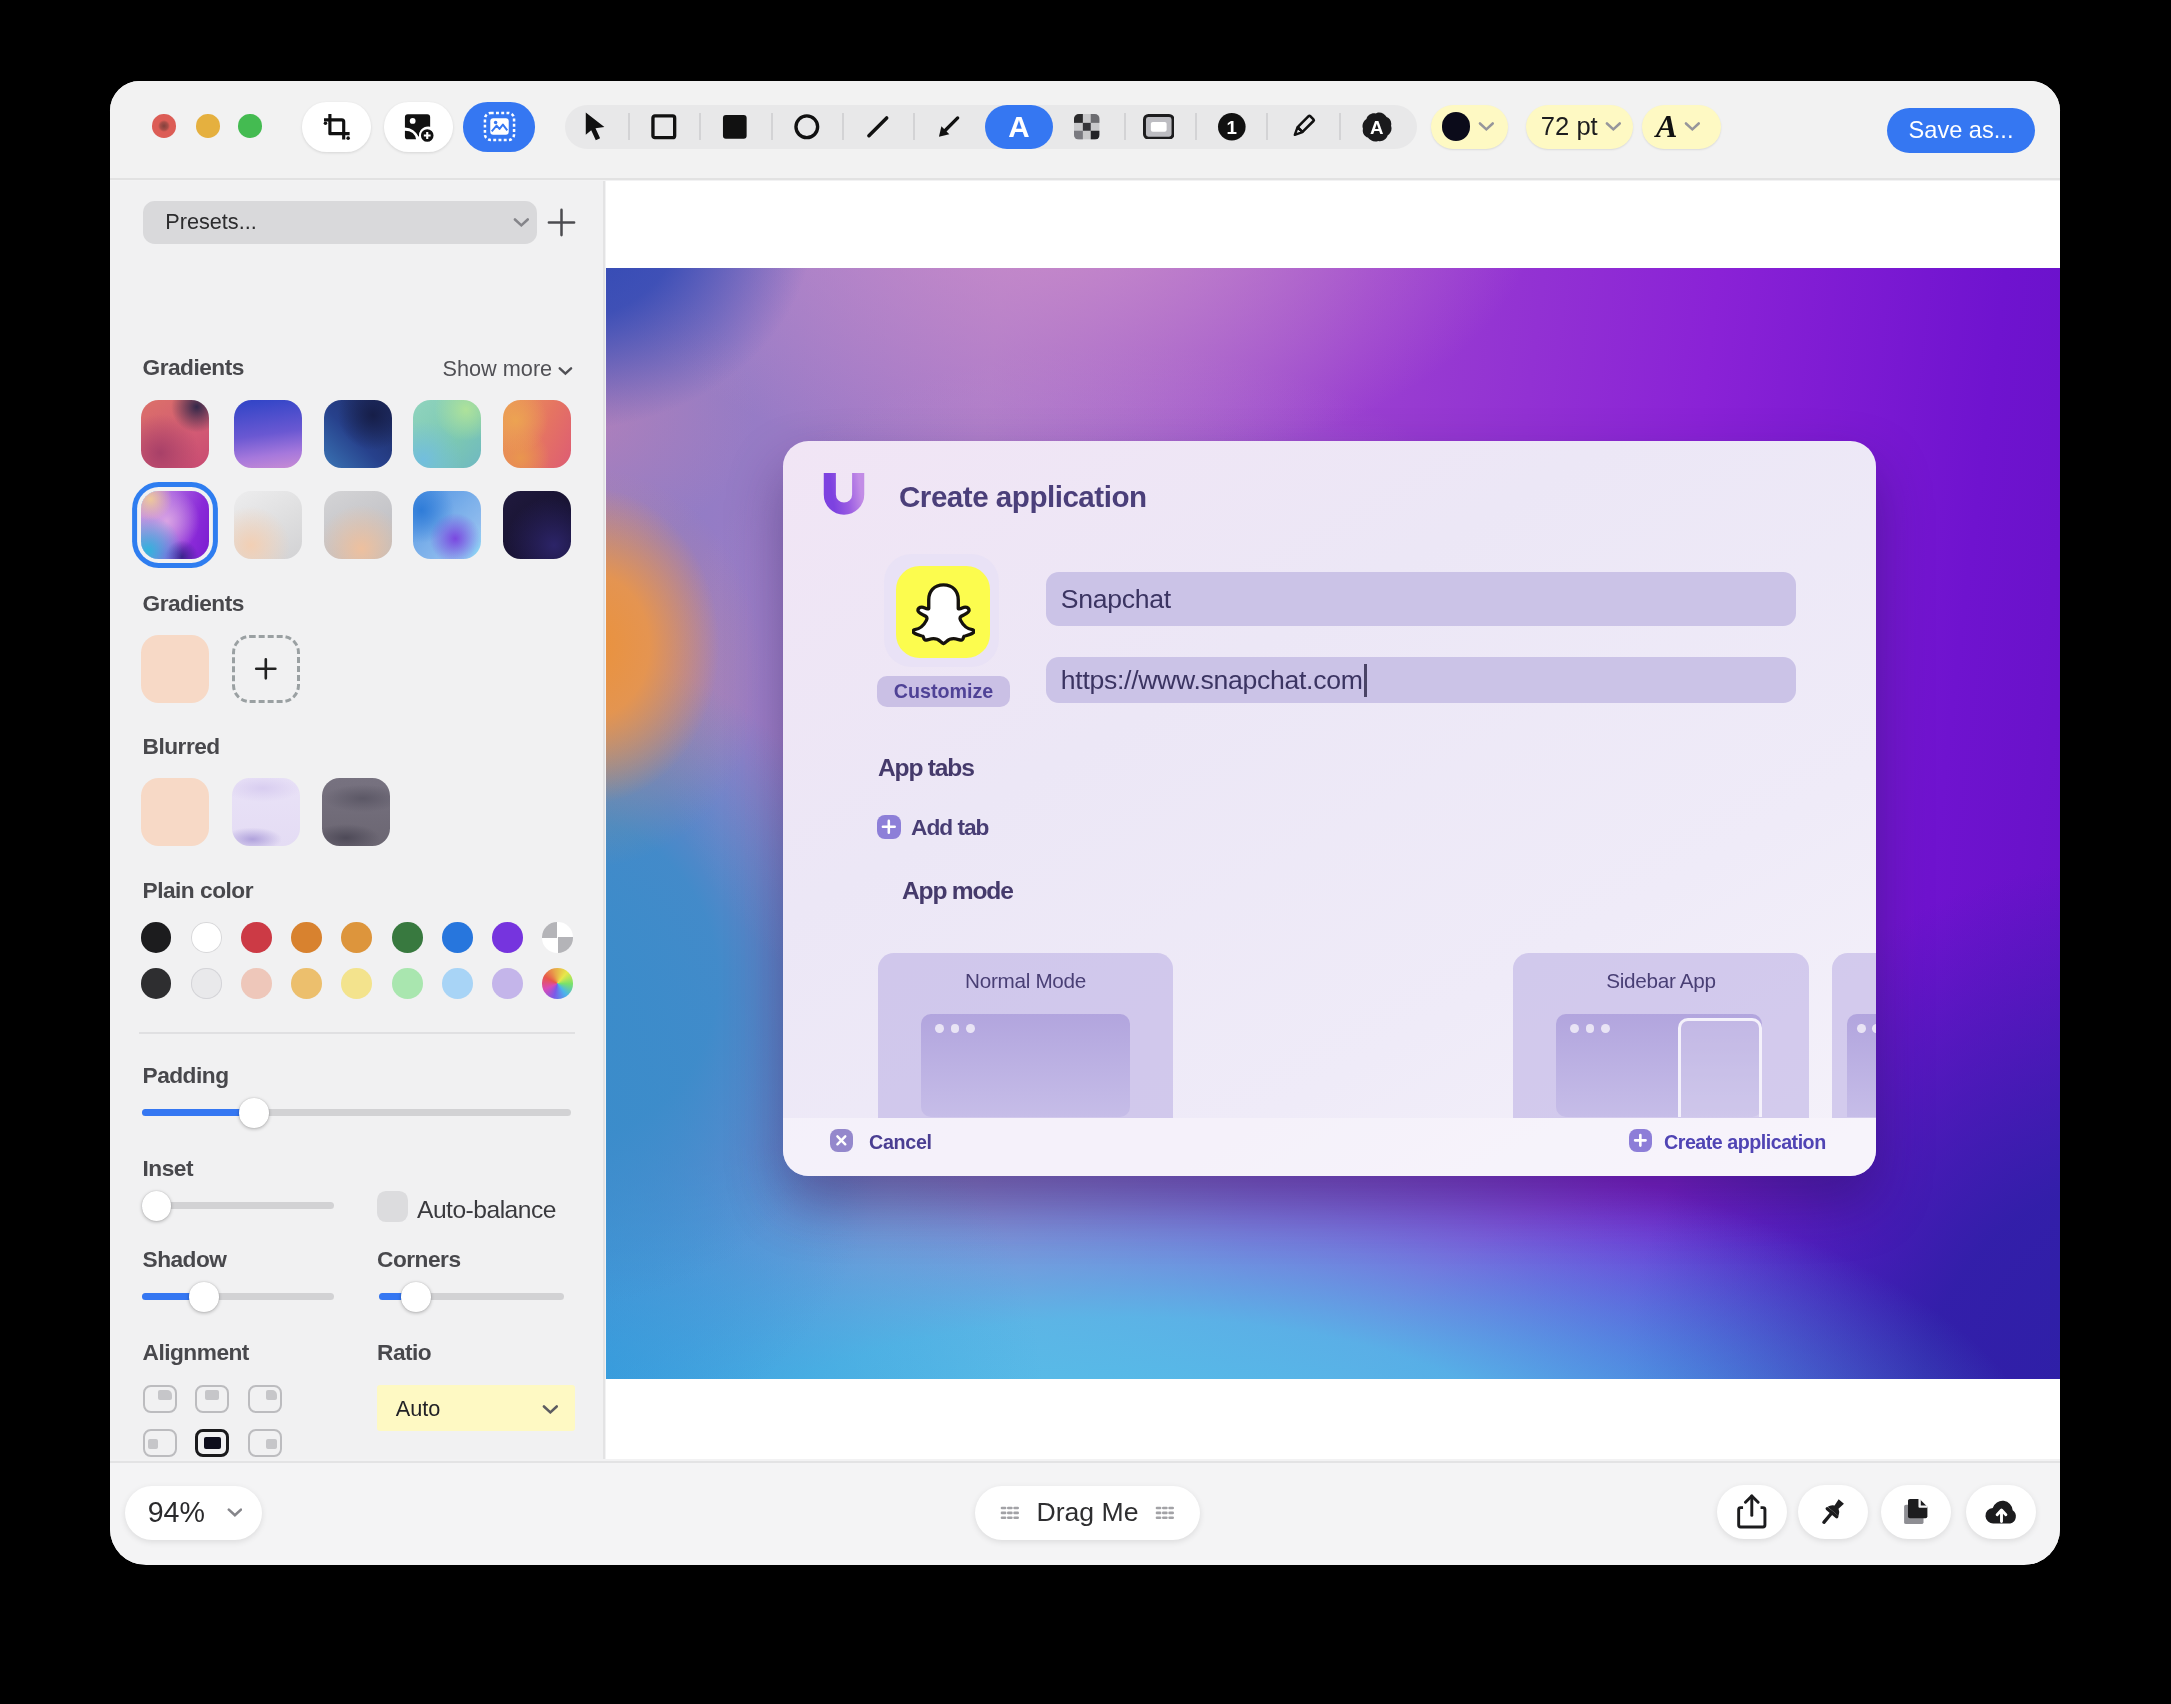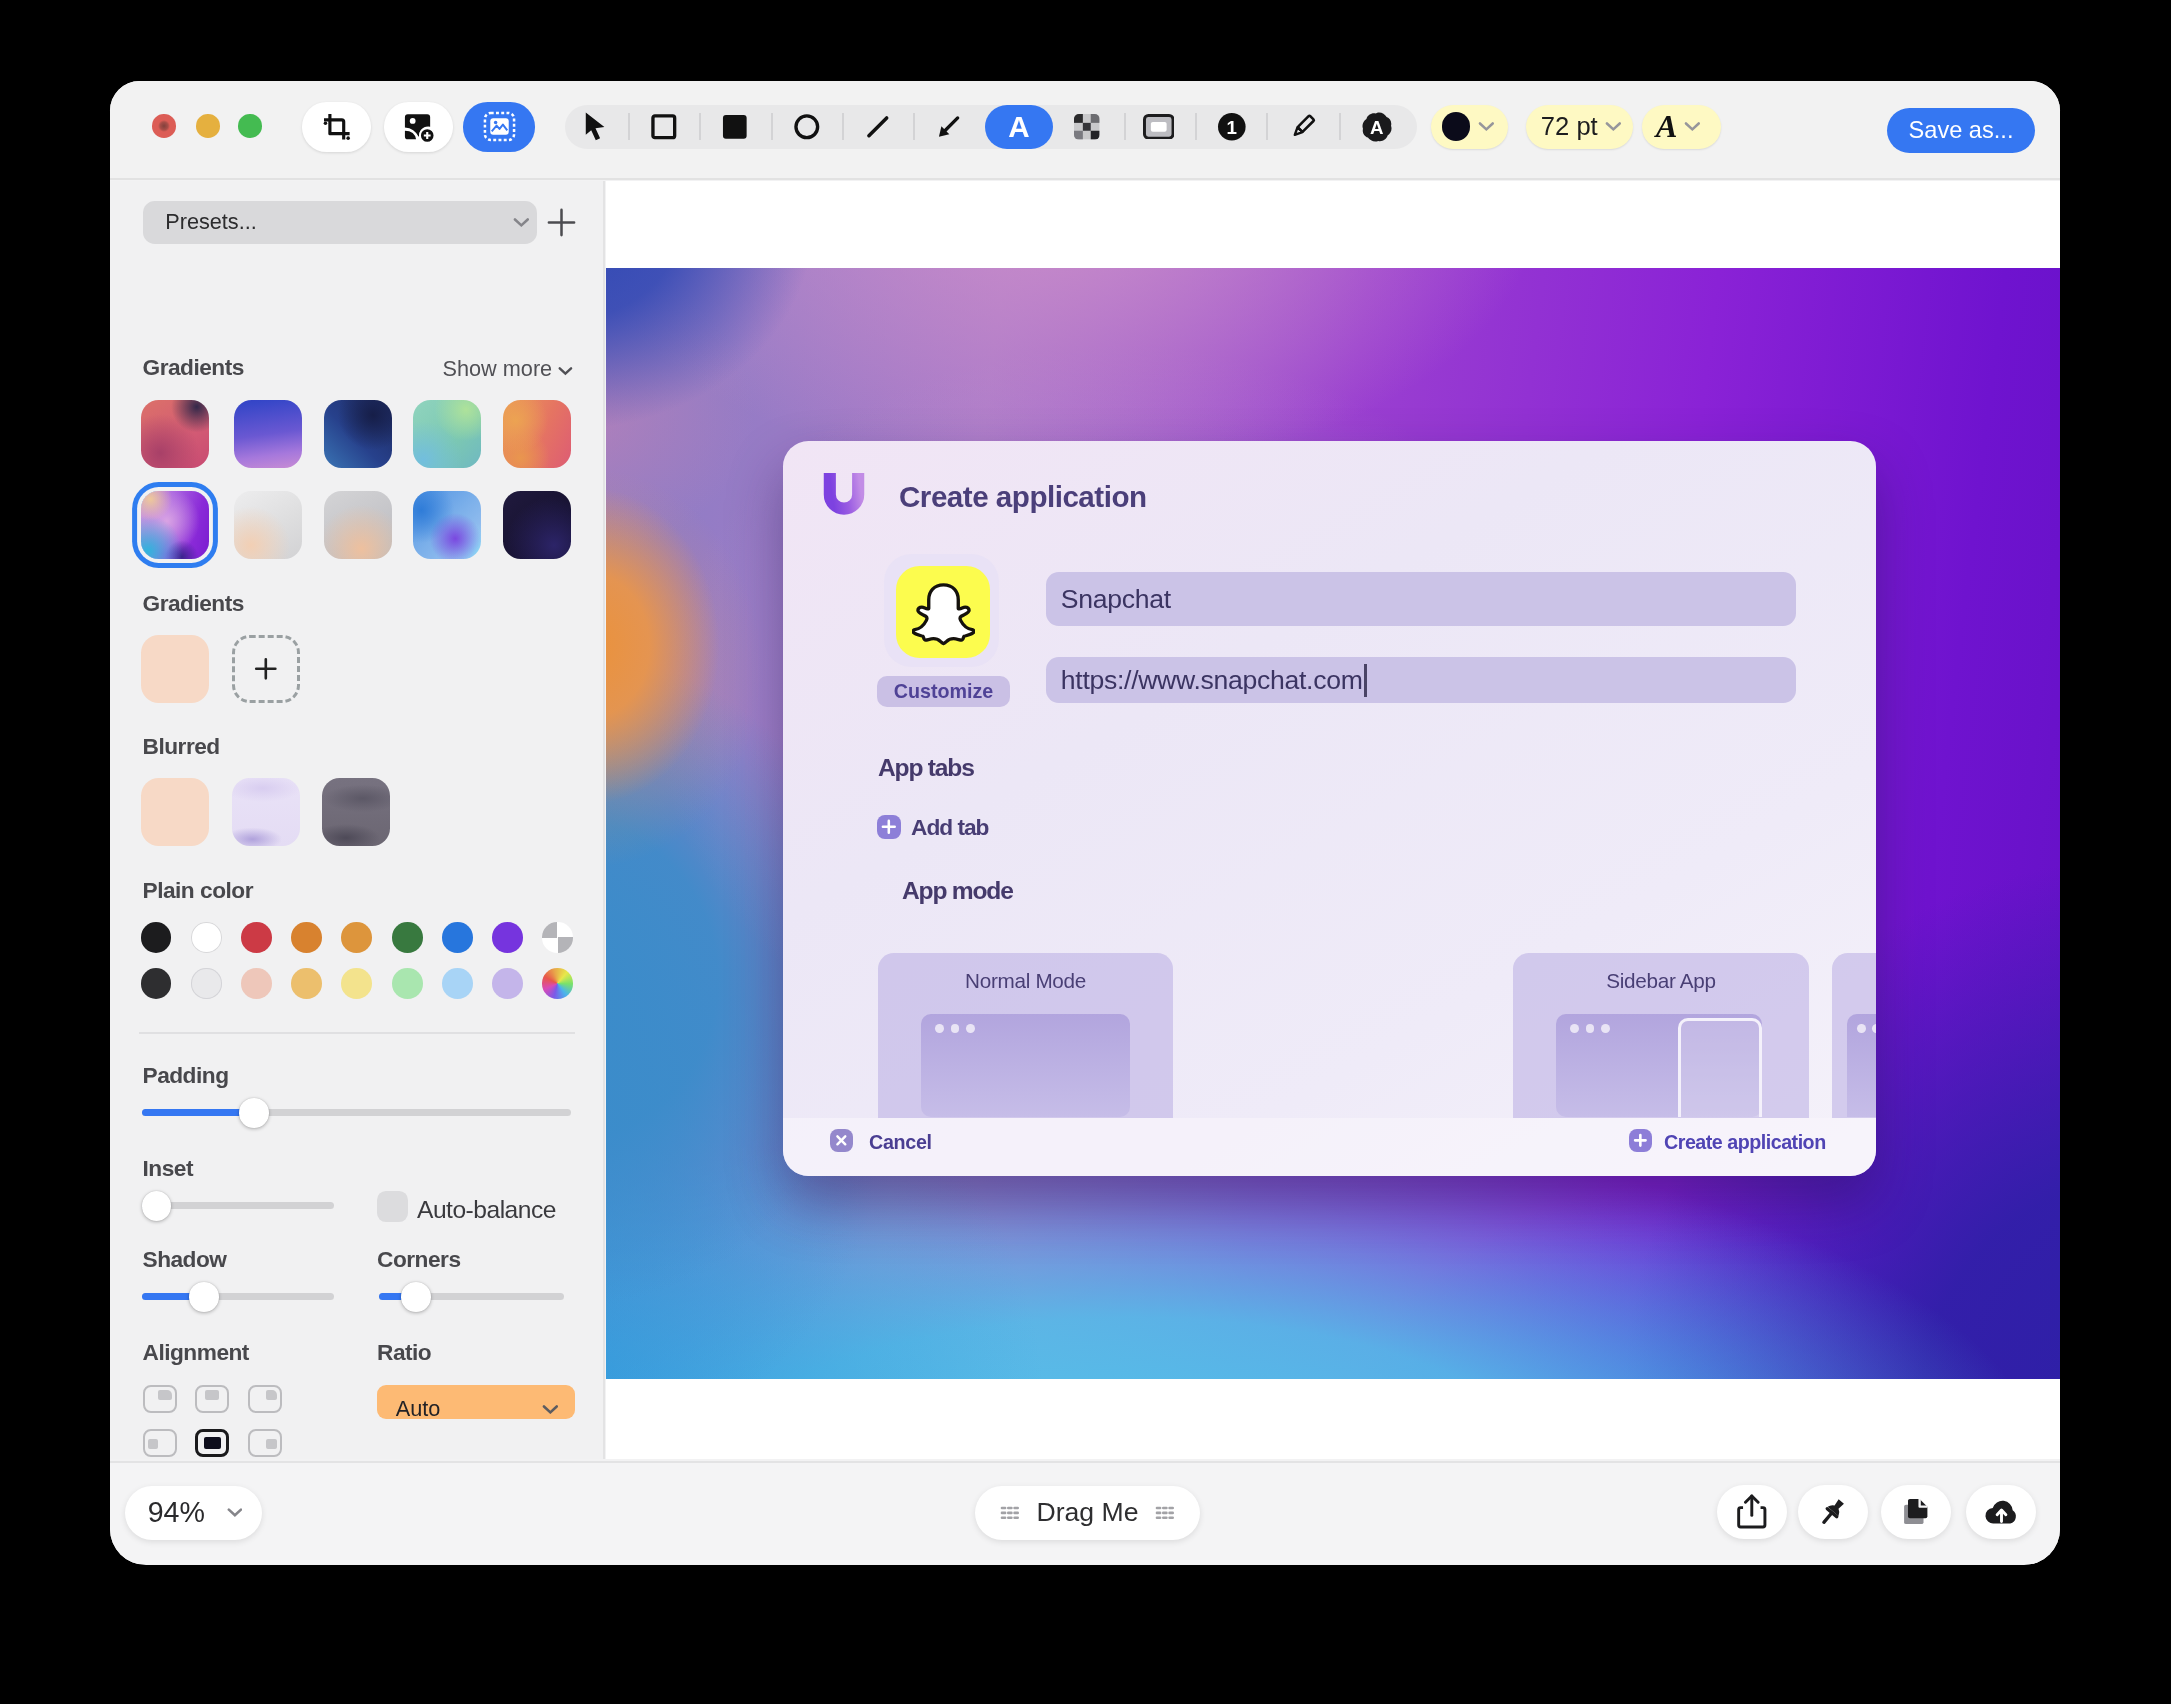--- a/index.html
+++ b/index.html
@@ -309,7 +309,7 @@
       <div class="alignbtn" style="left:138px; top:1248px;">
           <div class="alignbit" style="right:3px; top:7.9px; width:10.8px; height:9.9px; border-radius:2px;"></div>
         </div>
-      <div style="position:absolute; left:267px; top:1204px; width:198px; height:34px; border-radius:9px; background:#fdba74;">
+      <div style="position:absolute; left:267px; top:1204px; width:198px; height:46px; border-radius:3px; background:#fef9c3;">
           <span style="font-size:21.7px; color:#222226; position:absolute; left:18.7px; top:10.8px;">Auto</span>
           <svg width="16.7" height="10.8" viewBox="0 0 17 11" style="position:absolute; right:16.7px; top:18.7px;">
             <path d="M2 2.5 L8.5 8.5 L15 2.5" fill="none" stroke="#5c5c60" stroke-width="2.6" stroke-linecap="round"></path>

